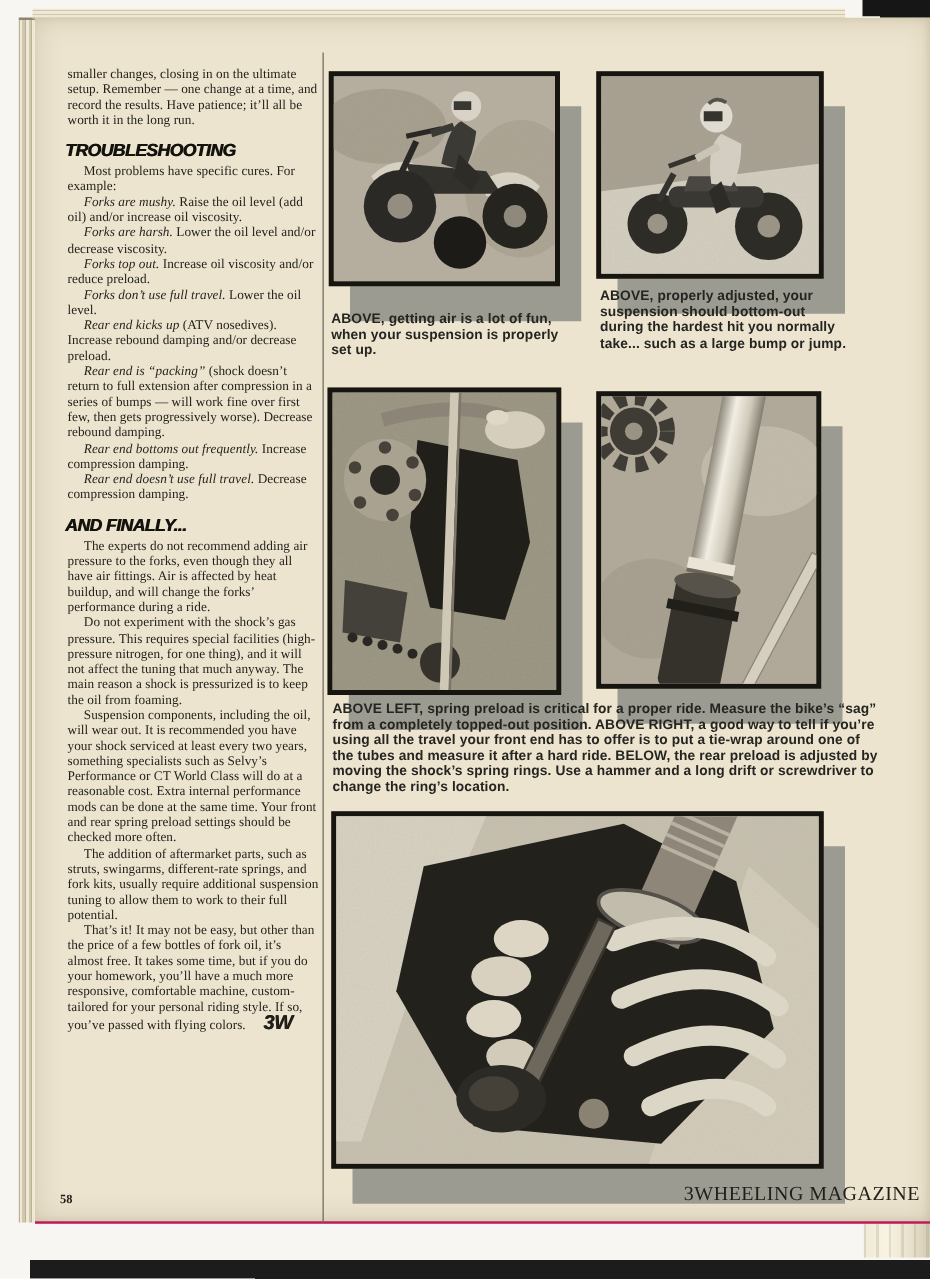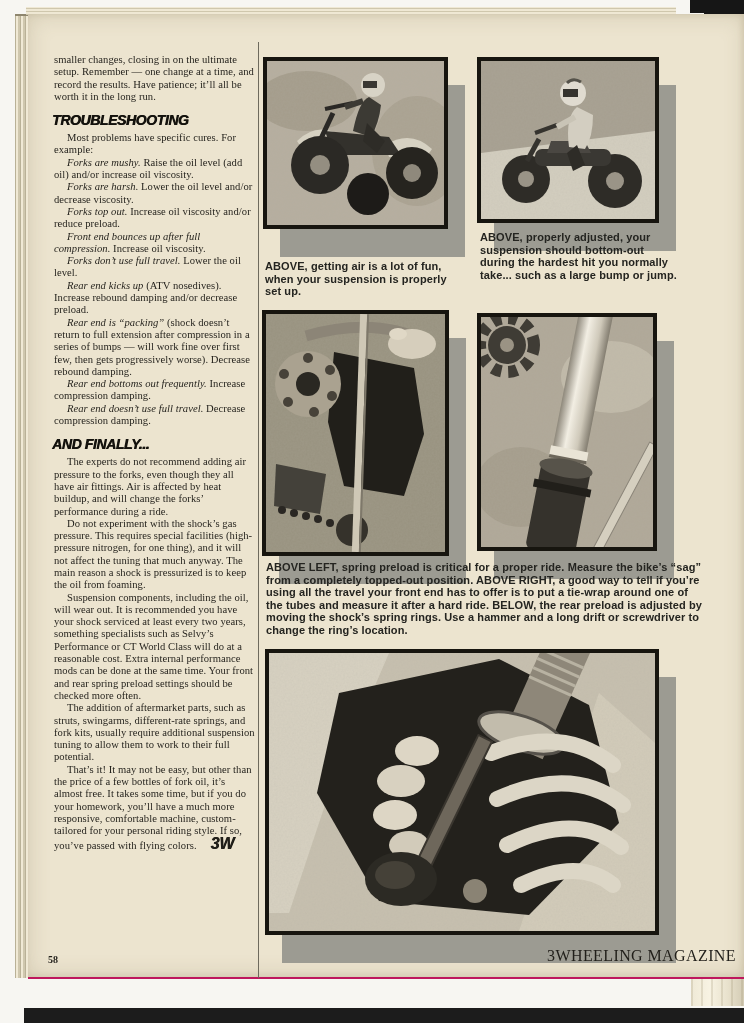--- a/index.html
+++ b/index.html
@@ -95,7 +95,6 @@
       <p class="body indent cure"><i>Forks are mushy.</i><span> Raise the oil level (add oil) and/or increase oil viscosity.</span></p>
       <p class="body indent cure"><i>Forks are harsh.</i><span> Lower the oil level and/or decrease viscosity.</span></p>
       <p class="body indent cure"><i>Forks top out.</i><span> Increase oil viscosity and/or reduce preload.</span></p>
-      <p class="body indent cure"><i>Front end bounces up after full compression.</i><span> Increase oil viscosity.</span></p>
       <p class="body indent cure"><i>Forks don’t use full travel.</i><span> Lower the oil level.</span></p>
       <p class="body indent cure"><i>Rear end kicks up</i><span> (ATV nosedives). Increase rebound damping and/or decrease preload.</span></p>
       <p class="body indent cure"><i>Rear end is “packing”</i><span> (shock doesn’t return to full extension after compression in a series of bumps — will work fine over first few, then gets progressively worse). Decrease rebound damping.</span></p>

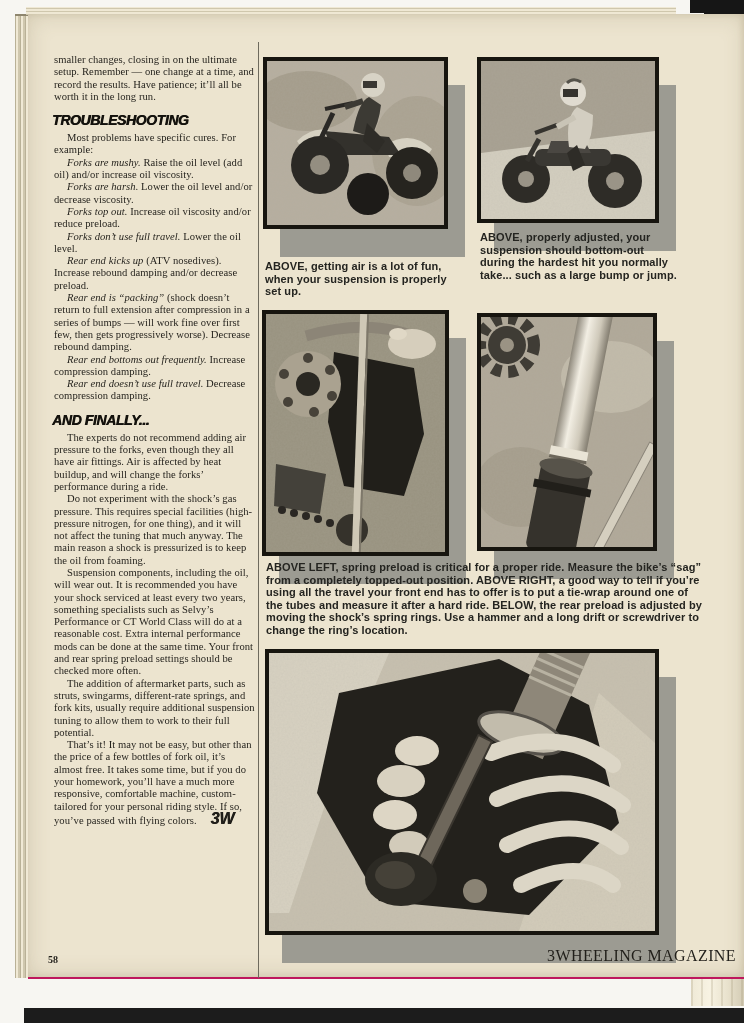--- a/index.html
+++ b/index.html
@@ -49,7 +49,7 @@
   
   .cap{position:absolute;font-family:"Liberation Sans",sans-serif;font-weight:bold;
     font-size:11px;line-height:12.6px;color:#242420;letter-spacing:.1px;}
-  .cap1{left:237px;top:246px;width:192px;}
+  .cap1{left:237px;top:235px;width:192px;}
   .cap2{left:452px;top:217px;width:202px;}
   .cap3{left:238px;top:547px;width:438px;}
   

